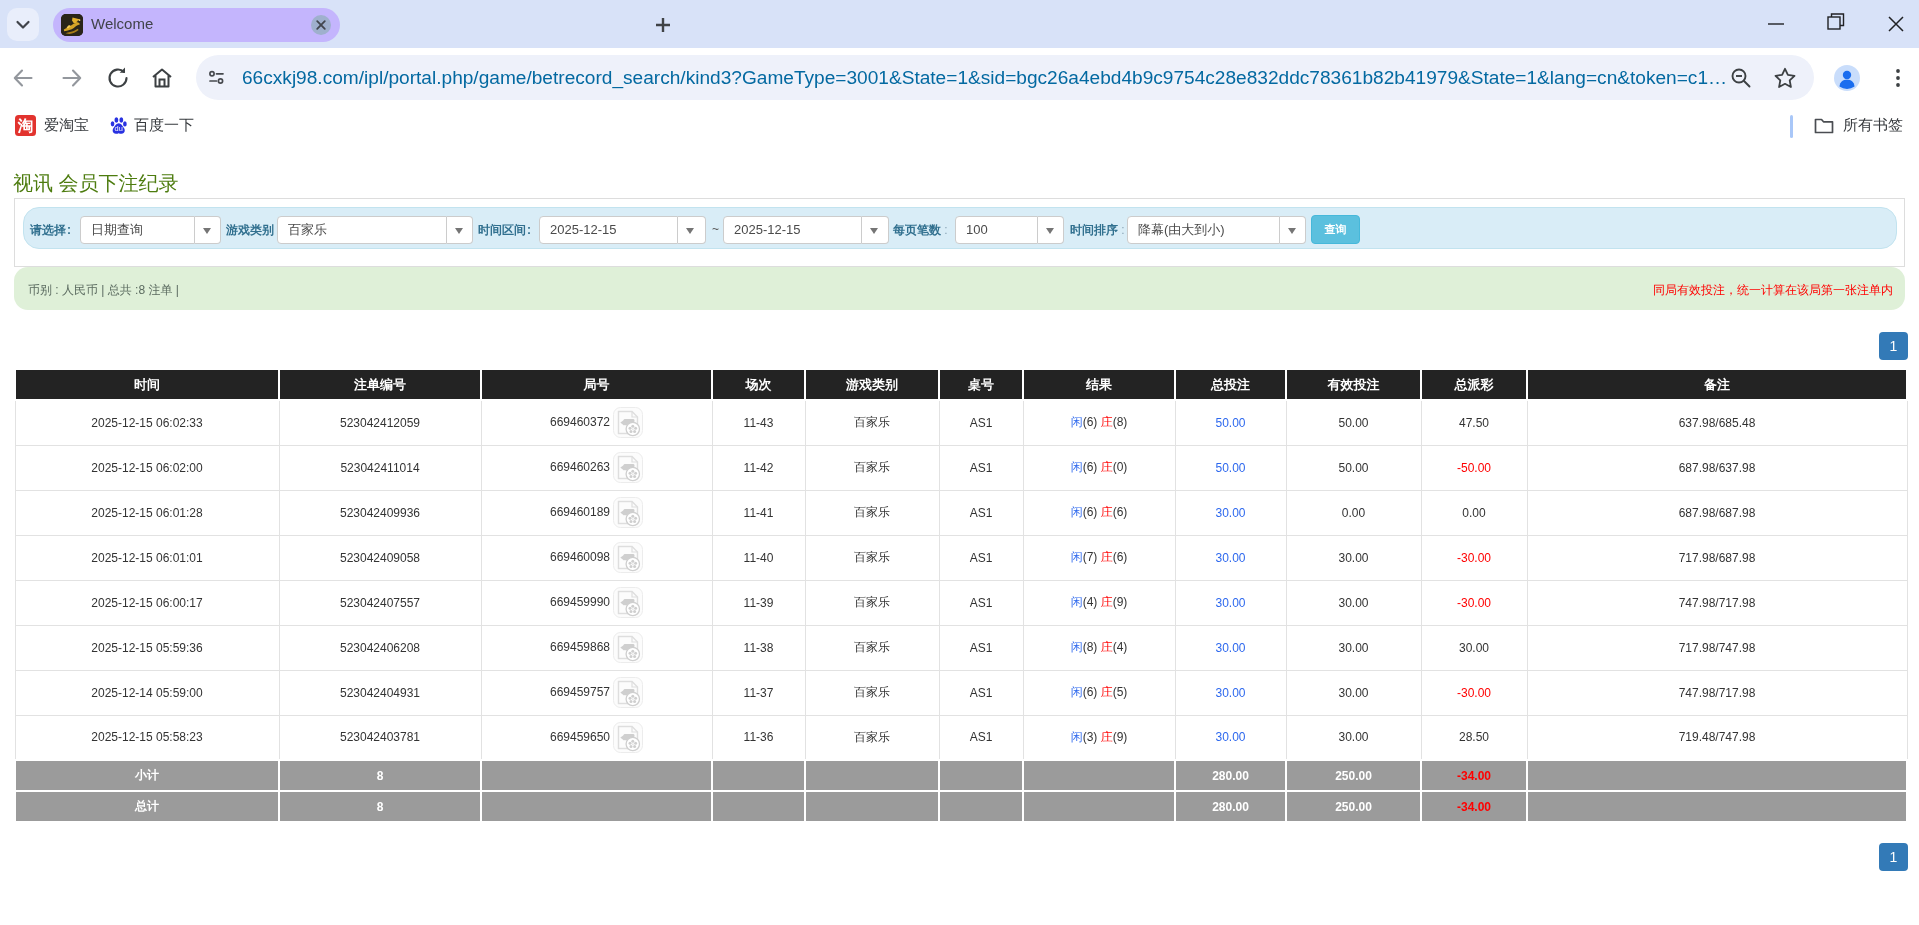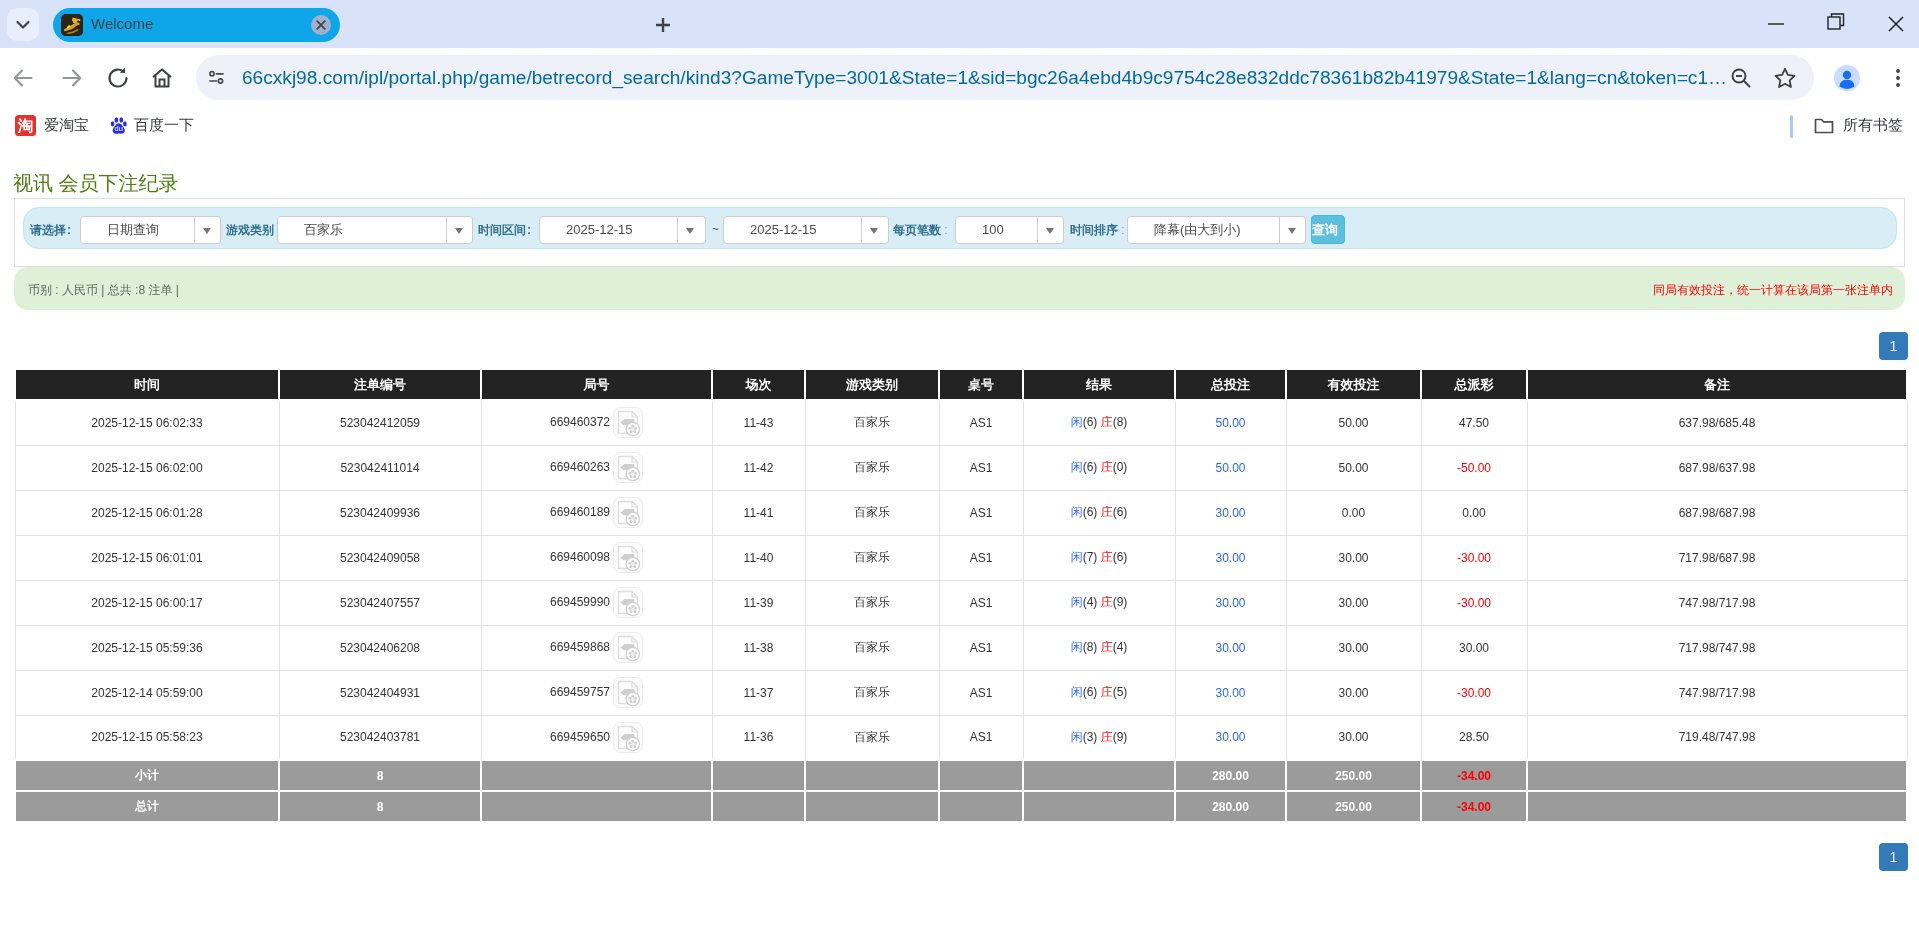--- a/index.html
+++ b/index.html
@@ -9,7 +9,7 @@
 
 #tabstrip{position:absolute;left:0;top:0;width:1919px;height:48px;background:#d8e2f8}
 #tabsearch{position:absolute;left:7px;top:8px;width:32px;height:33px;border-radius:10px;background:#e9eefb}
-#tab1{position:absolute;left:53px;top:8px;width:287px;height:34px;border-radius:17px;background:#0ea5e9}
+#tab1{position:absolute;left:53px;top:8px;width:287px;height:34px;border-radius:17px;background:#c4b5fd}
 #tab1 .fav{position:absolute;left:8px;top:6px;width:22px;height:22px;border-radius:5px;background:#24201a;overflow:hidden}
 #tab1 .t{position:absolute;left:38px;top:7px;font-size:15px;color:#41434a}
 #tab1 .cx{position:absolute;left:258px;top:7px;width:20px;height:20px;border-radius:50%;background:#9fb0cd}

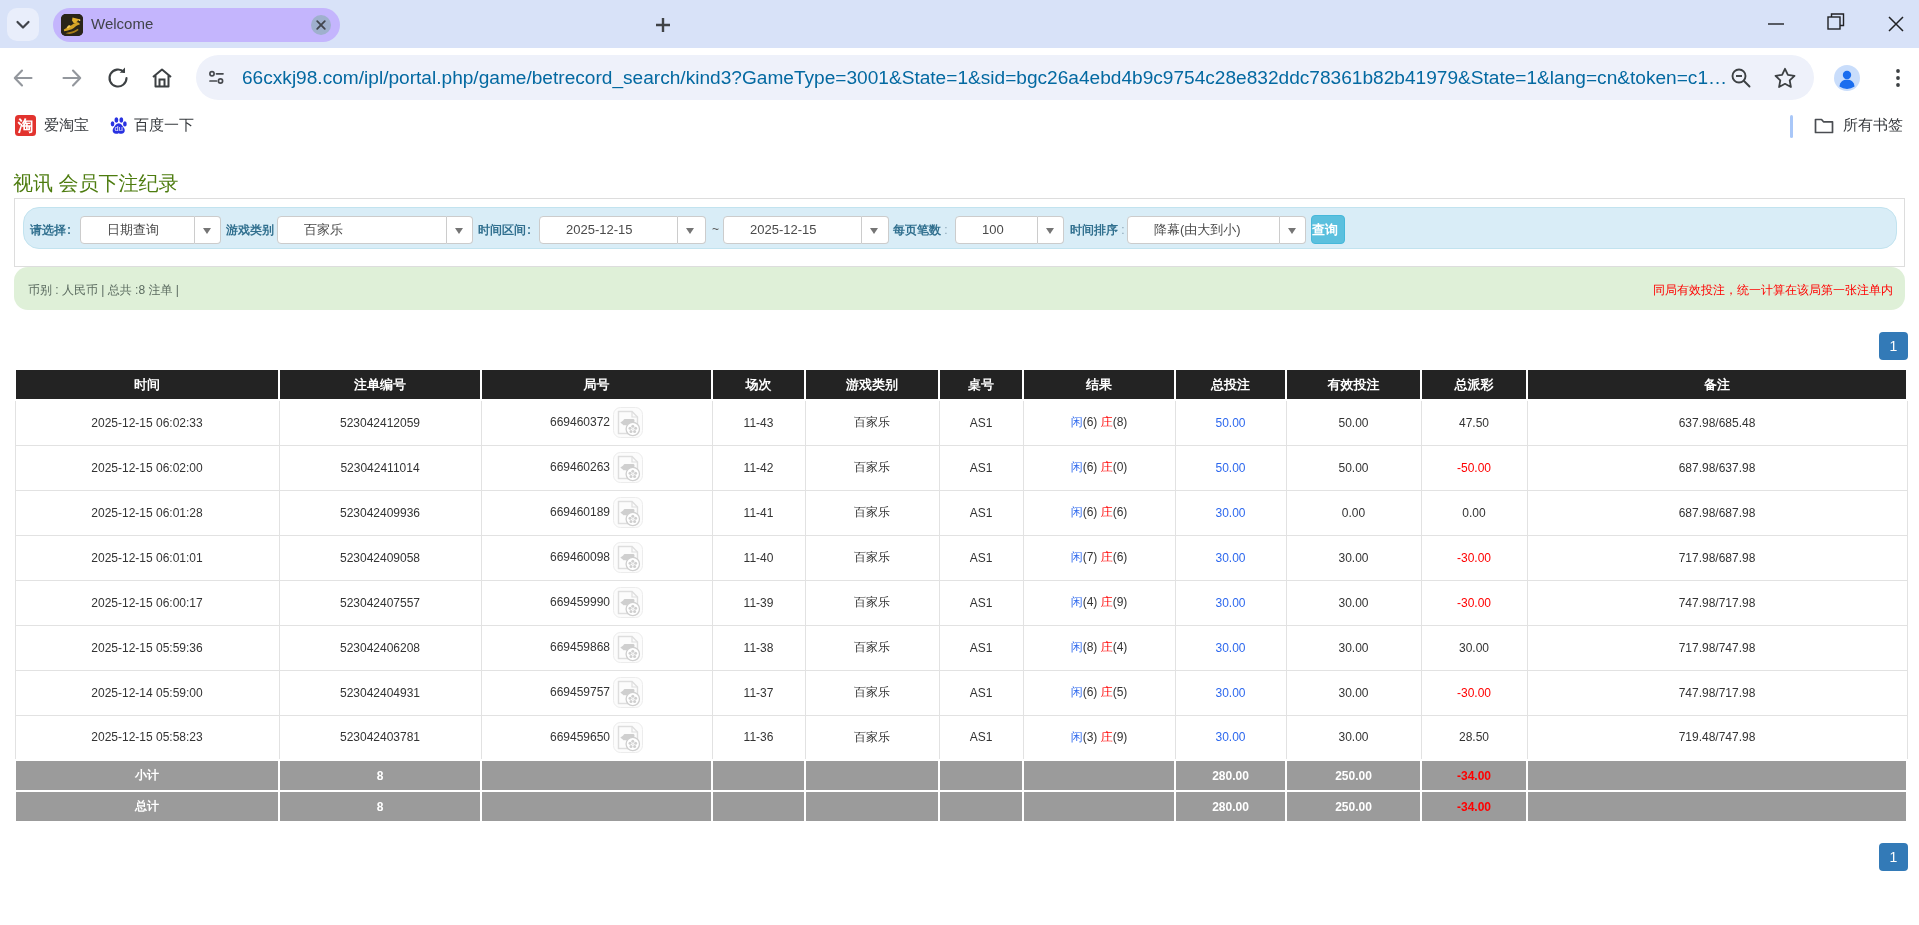--- a/index.html
+++ b/index.html
@@ -29,7 +29,7 @@
 #fbar{position:absolute;left:8px;top:8px;width:1874px;height:42px;background:#d9edf7;border:1px solid #c2e3ef;border-radius:16px}
 .flabel{position:absolute;top:14px;font-size:12px;font-weight:bold;color:#31708f;white-space:nowrap}
 .fcolon{color:#8aa5b5;font-weight:normal}
-.finput{position:absolute;top:8px;height:28px;background:#fff;border:1px solid #ccc;border-radius:4px 0 0 4px;font-size:13px;color:#4a4a4a;line-height:26px;padding-left:26px;white-space:nowrap}
+.finput{position:absolute;top:8px;height:28px;background:#fff;border:1px solid #ccc;border-radius:4px 0 0 4px;font-size:13px;color:#4a4a4a;line-height:26px;padding-left:10px;white-space:nowrap}
 .farrow{position:absolute;top:8px;width:26px;height:28px;background:#fff;border:1px solid #ccc;border-left:none;border-radius:0 4px 4px 0}
 .farrow:after{content:"";position:absolute;left:8px;top:11px;border-left:4.5px solid transparent;border-right:4.5px solid transparent;border-top:6px solid #757575}
 #qbtn{position:absolute;left:1287px;top:7px;width:34px;height:29px;background:#5bc0de;border:1px solid #46b8da;border-radius:4px;color:#fff;font-size:13px;font-weight:bold;line-height:27px}

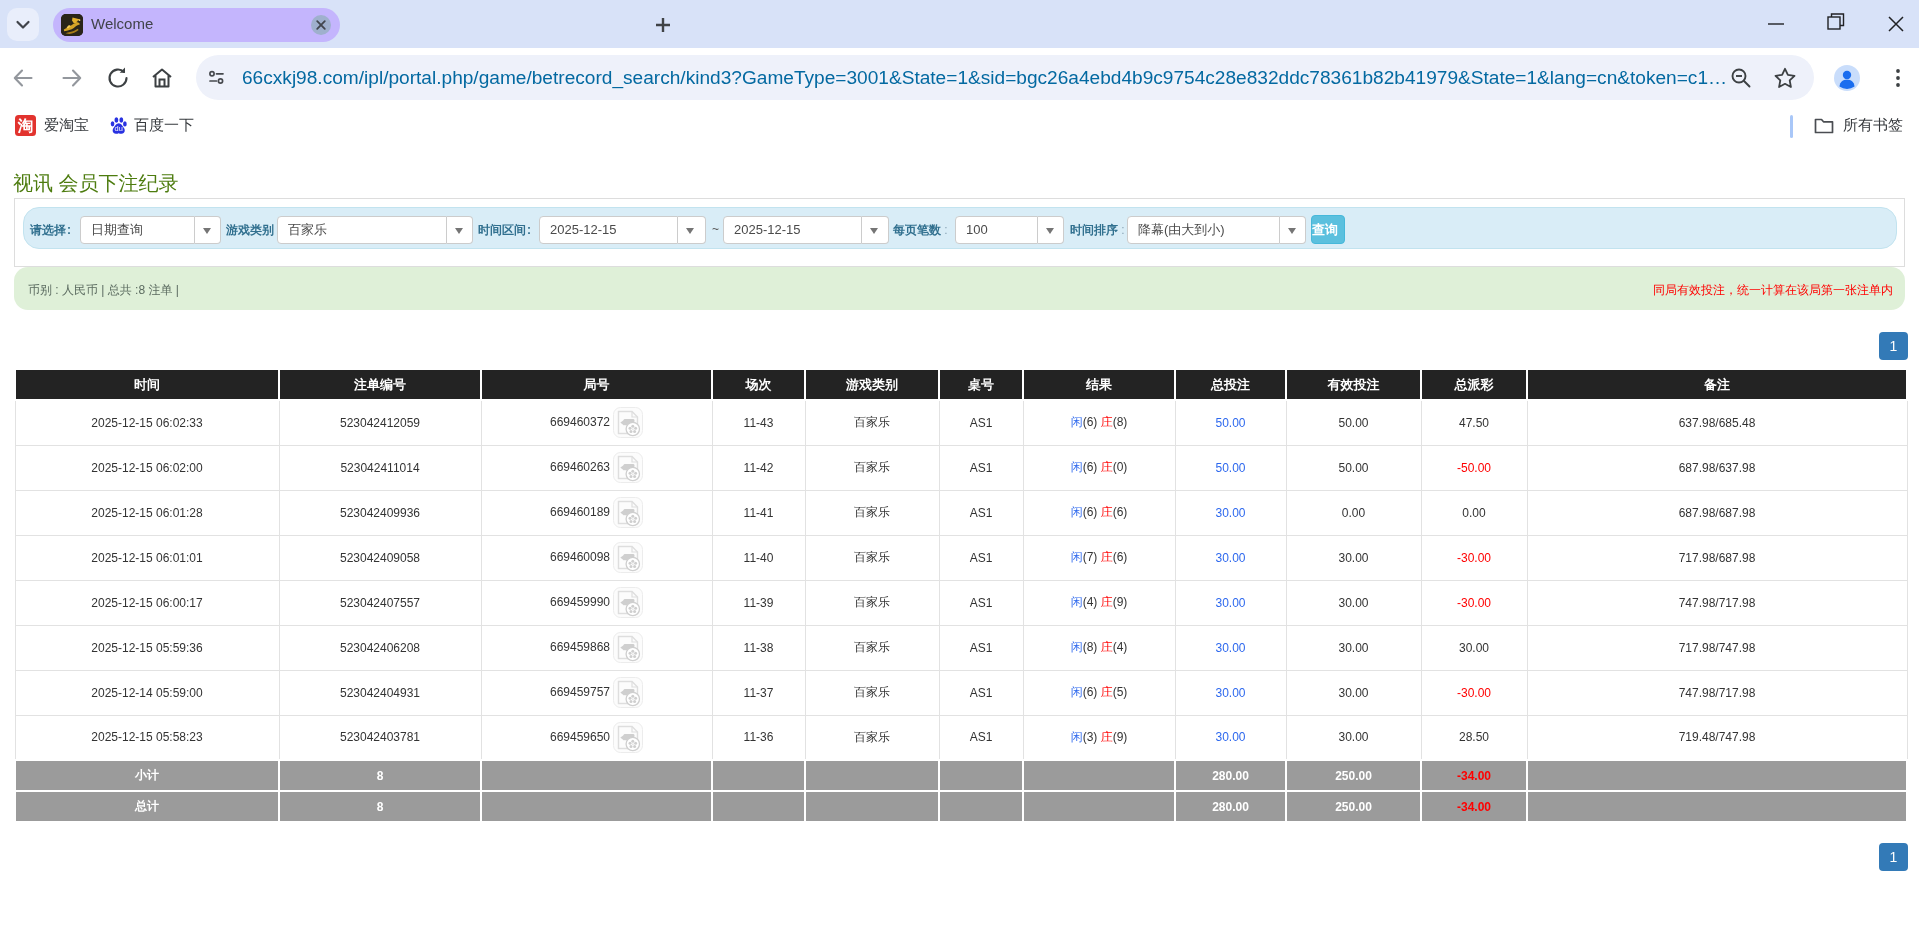--- a/index.html
+++ b/index.html
@@ -32,7 +32,7 @@
 .finput{position:absolute;top:8px;height:28px;background:#fff;border:1px solid #ccc;border-radius:4px 0 0 4px;font-size:13px;color:#4a4a4a;line-height:26px;padding-left:10px;white-space:nowrap}
 .farrow{position:absolute;top:8px;width:26px;height:28px;background:#fff;border:1px solid #ccc;border-left:none;border-radius:0 4px 4px 0}
 .farrow:after{content:"";position:absolute;left:8px;top:11px;border-left:4.5px solid transparent;border-right:4.5px solid transparent;border-top:6px solid #757575}
-#qbtn{position:absolute;left:1287px;top:7px;width:34px;height:29px;background:#5bc0de;border:1px solid #46b8da;border-radius:4px;color:#fff;font-size:13px;font-weight:bold;line-height:27px}
+#qbtn{position:absolute;left:1287px;top:7px;width:49px;height:29px;background:#5bc0de;border:1px solid #46b8da;border-radius:4px;color:#fff;font-size:11px;font-weight:bold;text-align:center;line-height:27px}
 #greenbar{position:absolute;left:14px;top:121px;width:1891px;height:43px;background:#dff0d8;border-radius:14px}
 #greenbar .l{position:absolute;left:14px;top:15px;font-size:12px;color:#5b6b60}
 #greenbar .r{position:absolute;right:12px;top:15px;font-size:12px;color:#ff0000}

